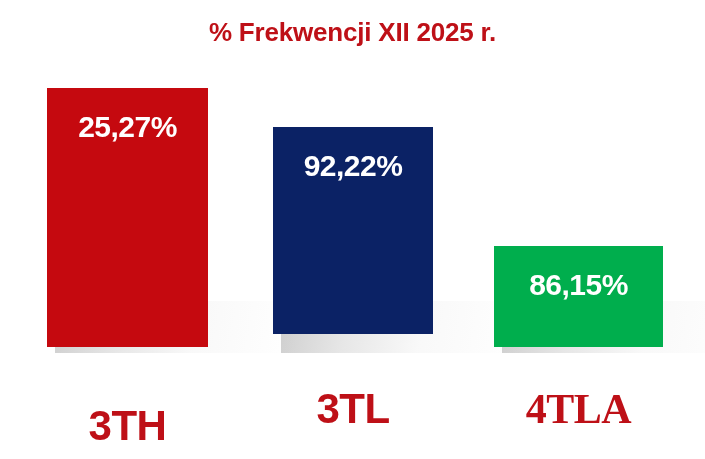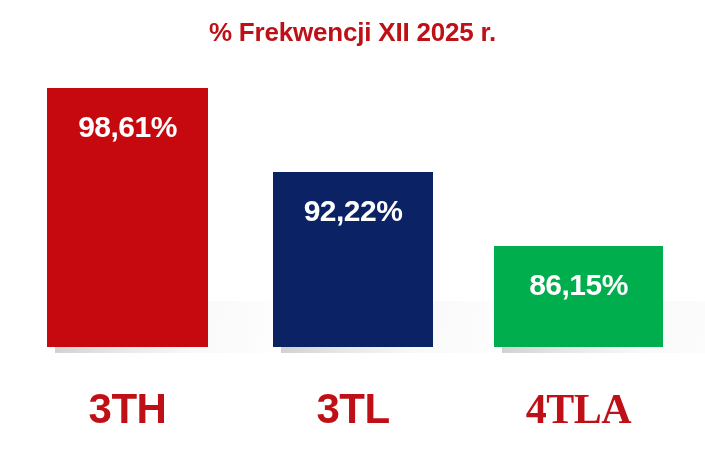--- a/index.html
+++ b/index.html
@@ -105,7 +105,7 @@
     <div class="bar-group" id="group-0" style="left: 47px; width: 161px; height: 371px; bottom: 0px;">
       <div class="bar-shadow" id="shadow-0" style="width: 241px; height: 52px; left: 8px; bottom: 106px;"></div>
       <div class="bar" id="bar-0" style="width: 161px; height: 259px; bottom: 112px; background: rgb(197, 9, 15);">
-        <div class="bar-value" id="value-0" style="top: 22px;">98,61%</div>
+        <div class="bar-value" id="value-0" style="top: 22px;">25,27%</div>
       </div>
     </div>
 

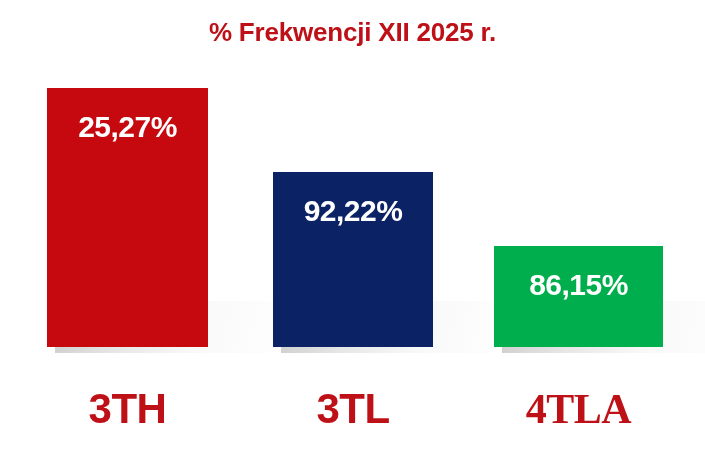--- a/index.html
+++ b/index.html
@@ -111,7 +111,7 @@
 
     <div class="bar-group" id="group-1" style="left: 273px; width: 160px; height: 287px; bottom: 0px;">
       <div class="bar-shadow" id="shadow-1" style="width: 240px; height: 52px; left: 8px; bottom: 106px;"></div>
-      <div class="bar" id="bar-1" style="width: 160px; height: 175px; bottom: 112px; background: rgb(11, 34, 101);">
+      <div class="bar" id="bar-1" style="width: 160px; height: 207px; bottom: 125px; background: rgb(11, 34, 101);">
         <div class="bar-value" id="value-1" style="top: 22px;">92,22%</div>
       </div>
     </div>

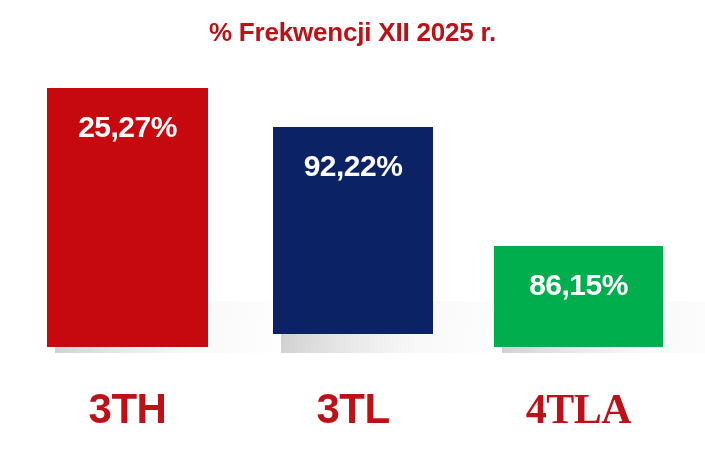--- a/index.html
+++ b/index.html
@@ -123,7 +123,7 @@
       </div>
     </div>
 
-    <div class="cat-label" id="cat-0" style="left: 47px; width: 161px; top: 385px;">3TH</div>
+    <div class="cat-label" id="cat-0" style="left: 47px; width: 161px; top: 402px;">3TH</div>
     <div class="cat-label" id="cat-1" style="left: 273px; width: 160px; top: 385px;">3TL</div>
     <div class="cat-label" id="cat-2" style="left: 494px; width: 169px; top: 385px; font-family: Liberation Serif, serif;">4TLA</div>
 

